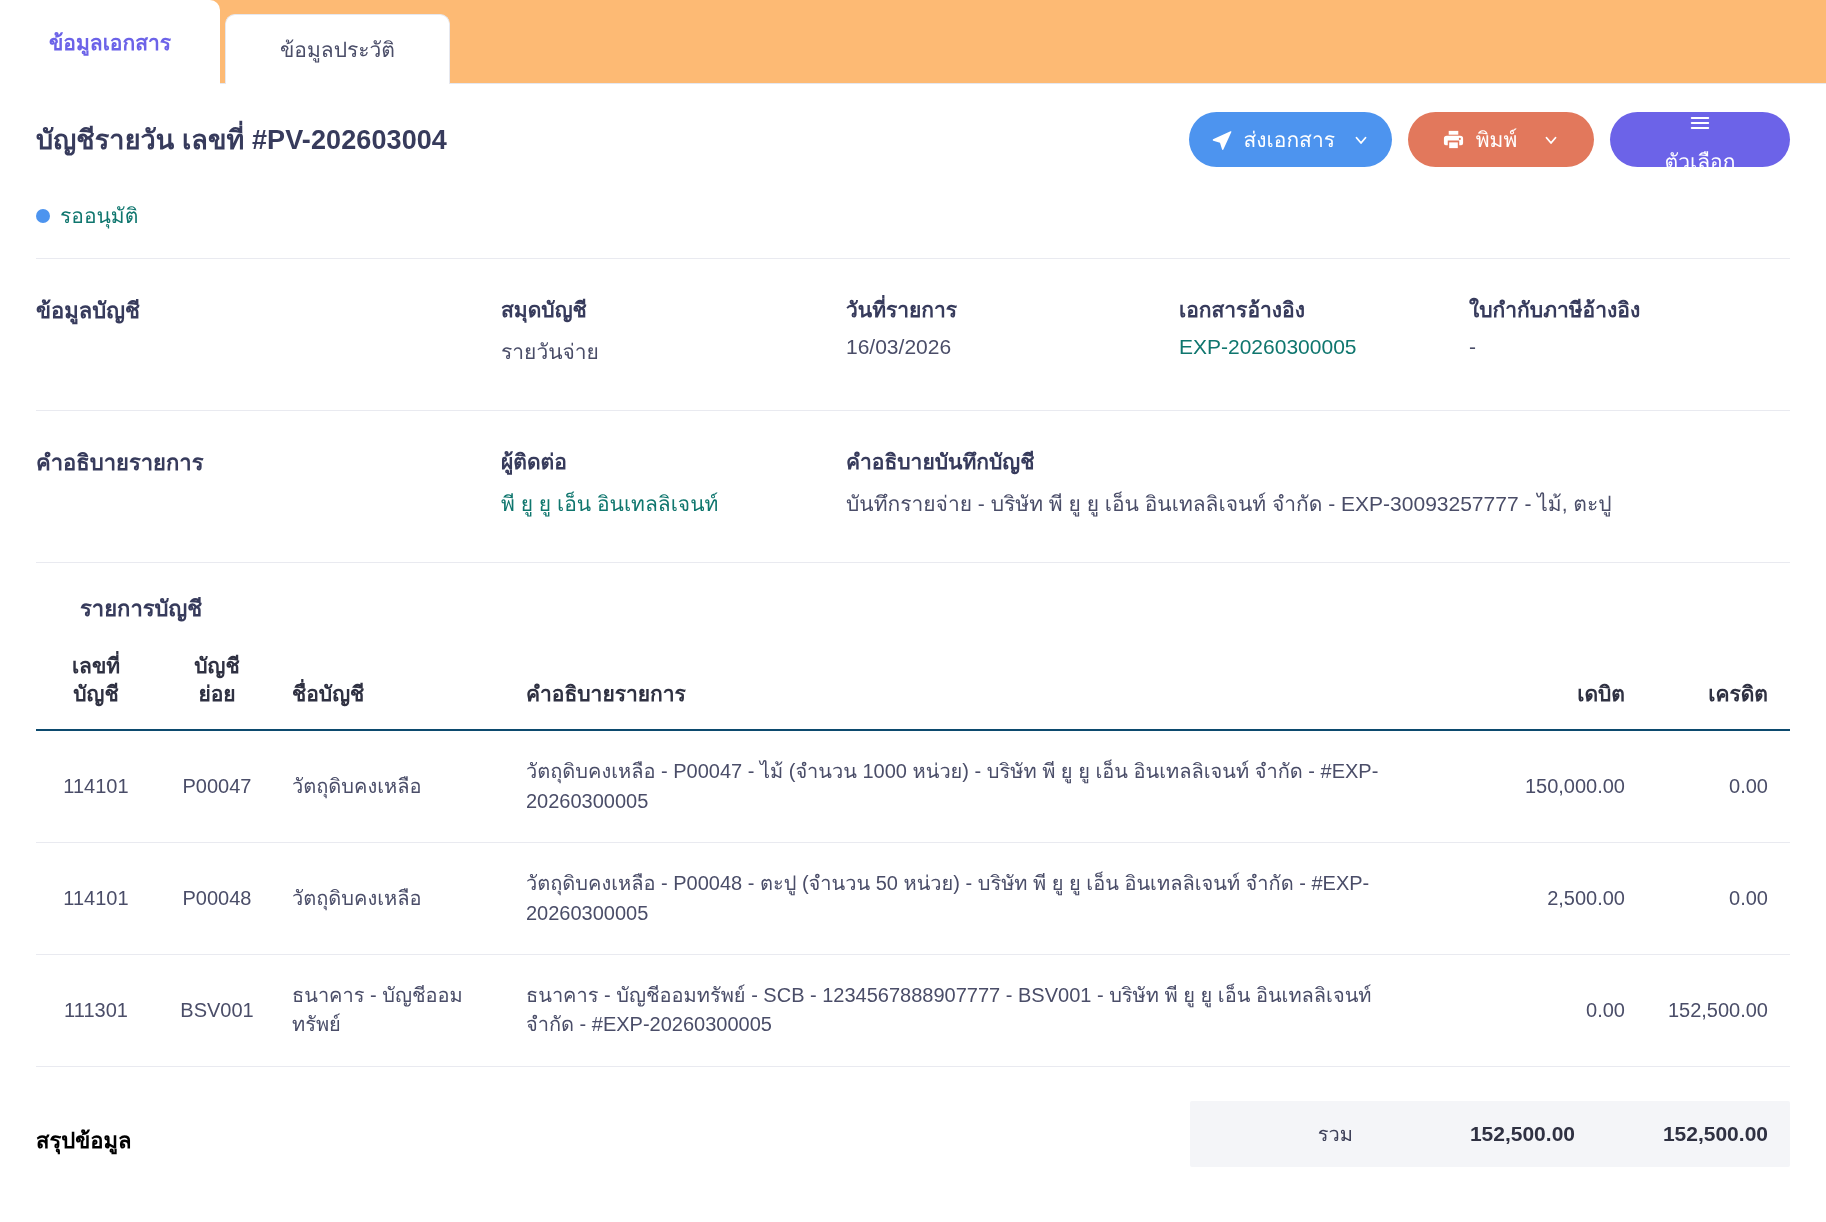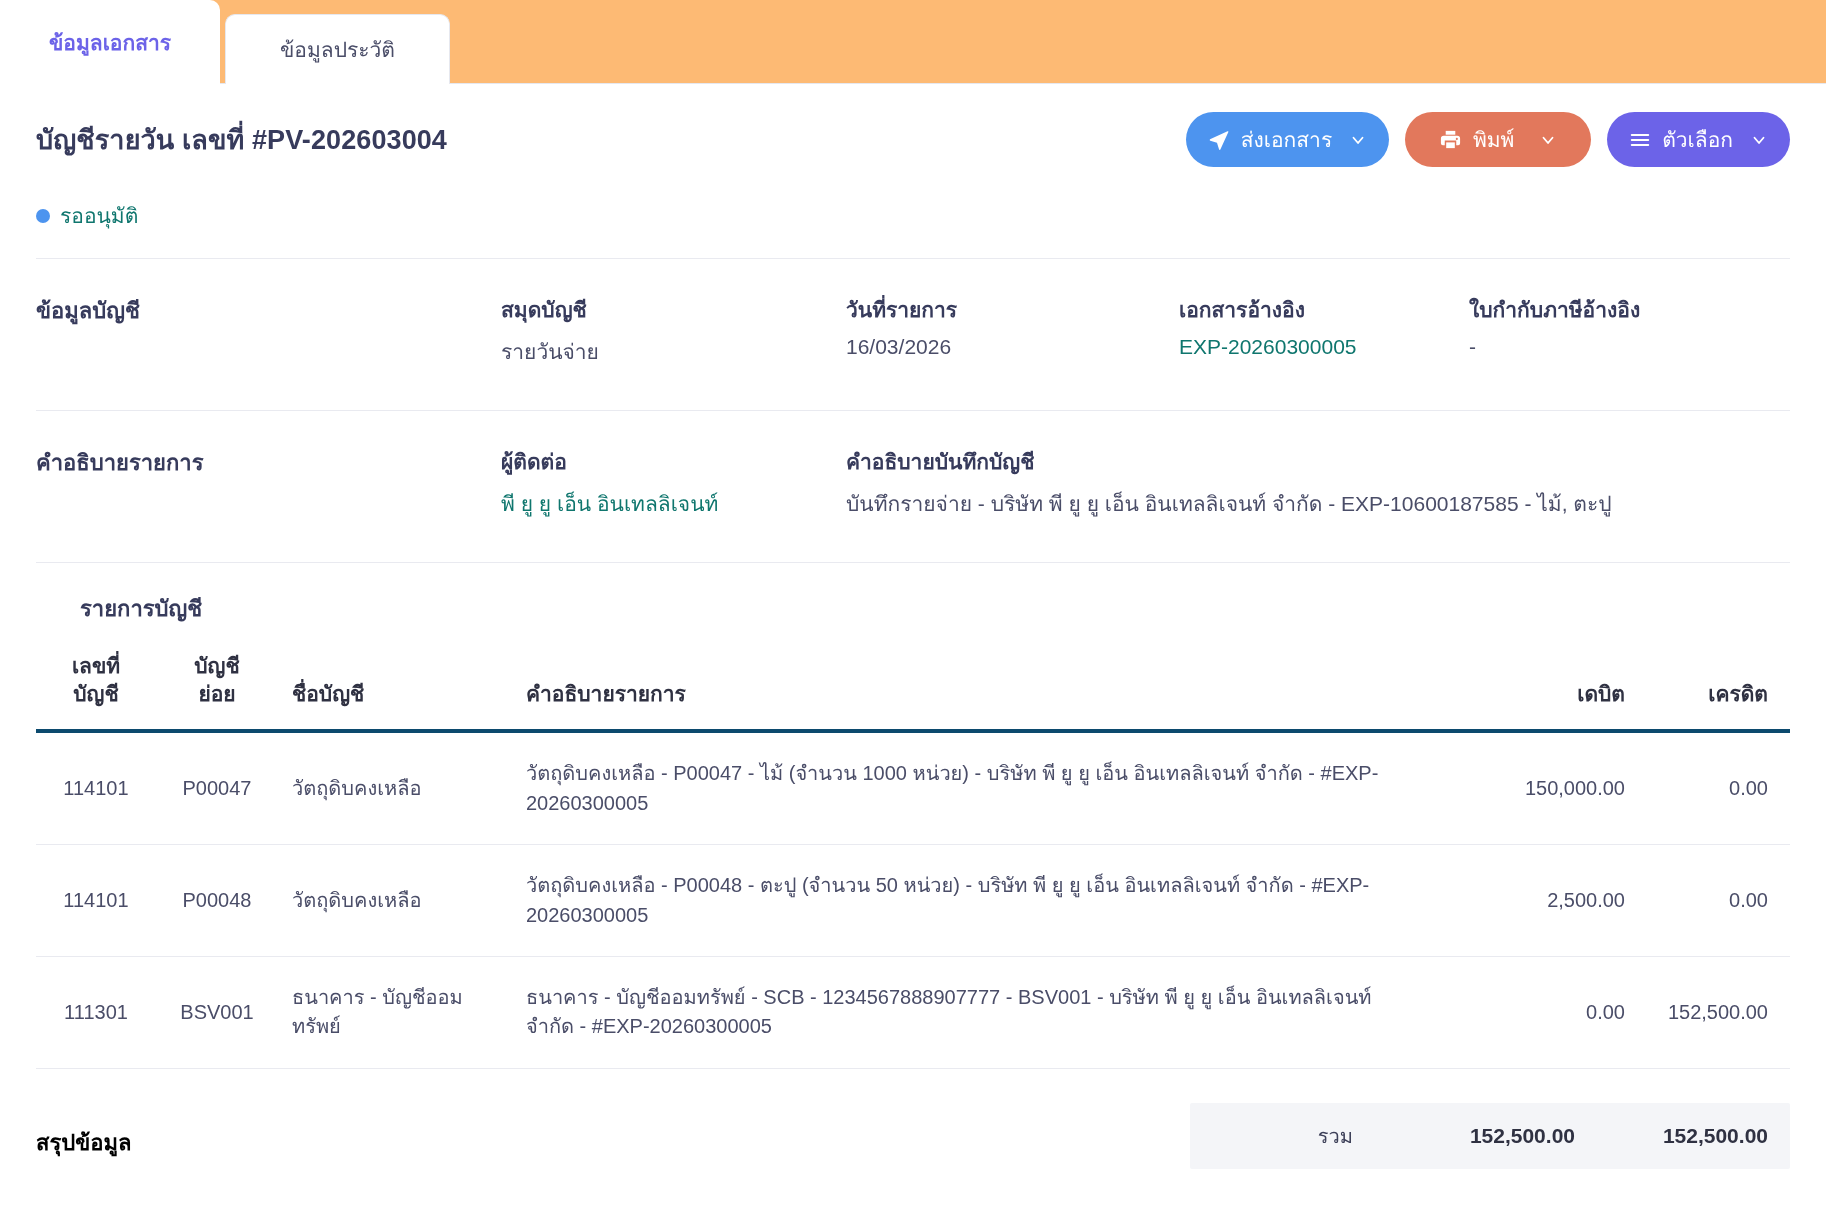--- a/index.html
+++ b/index.html
@@ -109,7 +109,7 @@
   }
   .btn-send   { background: #4d94ef; min-width: 182px; justify-content: center; }
   .btn-print  { background: #e2785c; min-width: 186px; justify-content: center; }
-  .btn-option { background: #6c63e8; min-width: 180px; justify-content: flex-start; }
+  .btn-option { background: #6c63e8; min-width: 180px; justify-content: flex-start; flex-direction: column; }
   .btn .glyph { display: inline-flex; align-items: center; }
   .btn .caret {
     margin-left: 6px;

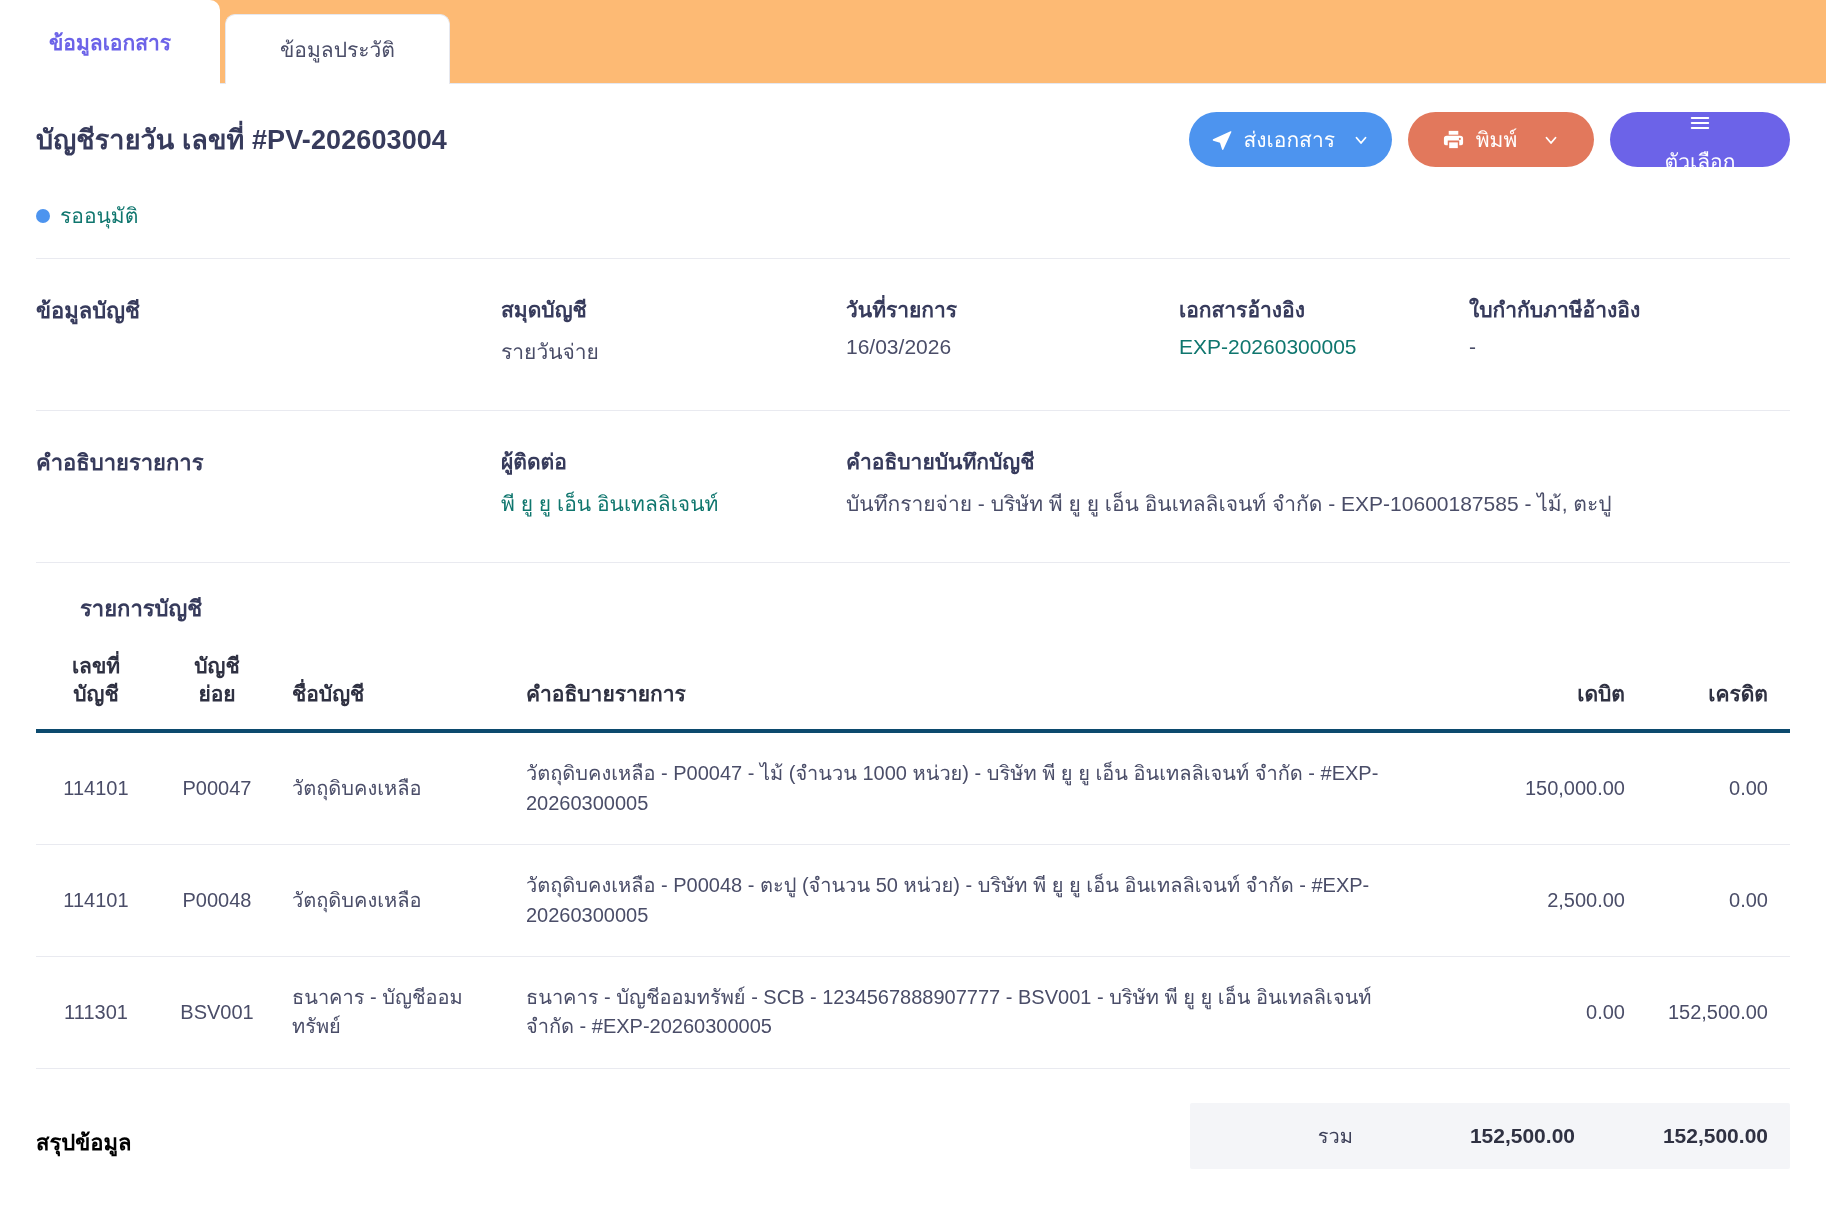--- a/index.html
+++ b/index.html
@@ -369,7 +369,7 @@
       </div>
       <div class="field f-desc">
         <span class="field-label">คำอธิบายบันทึกบัญชี</span>
-        <span class="field-value">บันทึกรายจ่าย - บริษัท พี ยู ยู เอ็น อินเทลลิเจนท์ จำกัด - EXP-10600187585 - ไม้, ตะปู</span>
+        <span class="field-value">บันทึกรายจ่าย - บริษัท พี ยู ยู เอ็น อินเทลลิเจนท์ จำกัด - EXP-30093257777 - ไม้, ตะปู</span>
       </div>
     </div>
   </div>

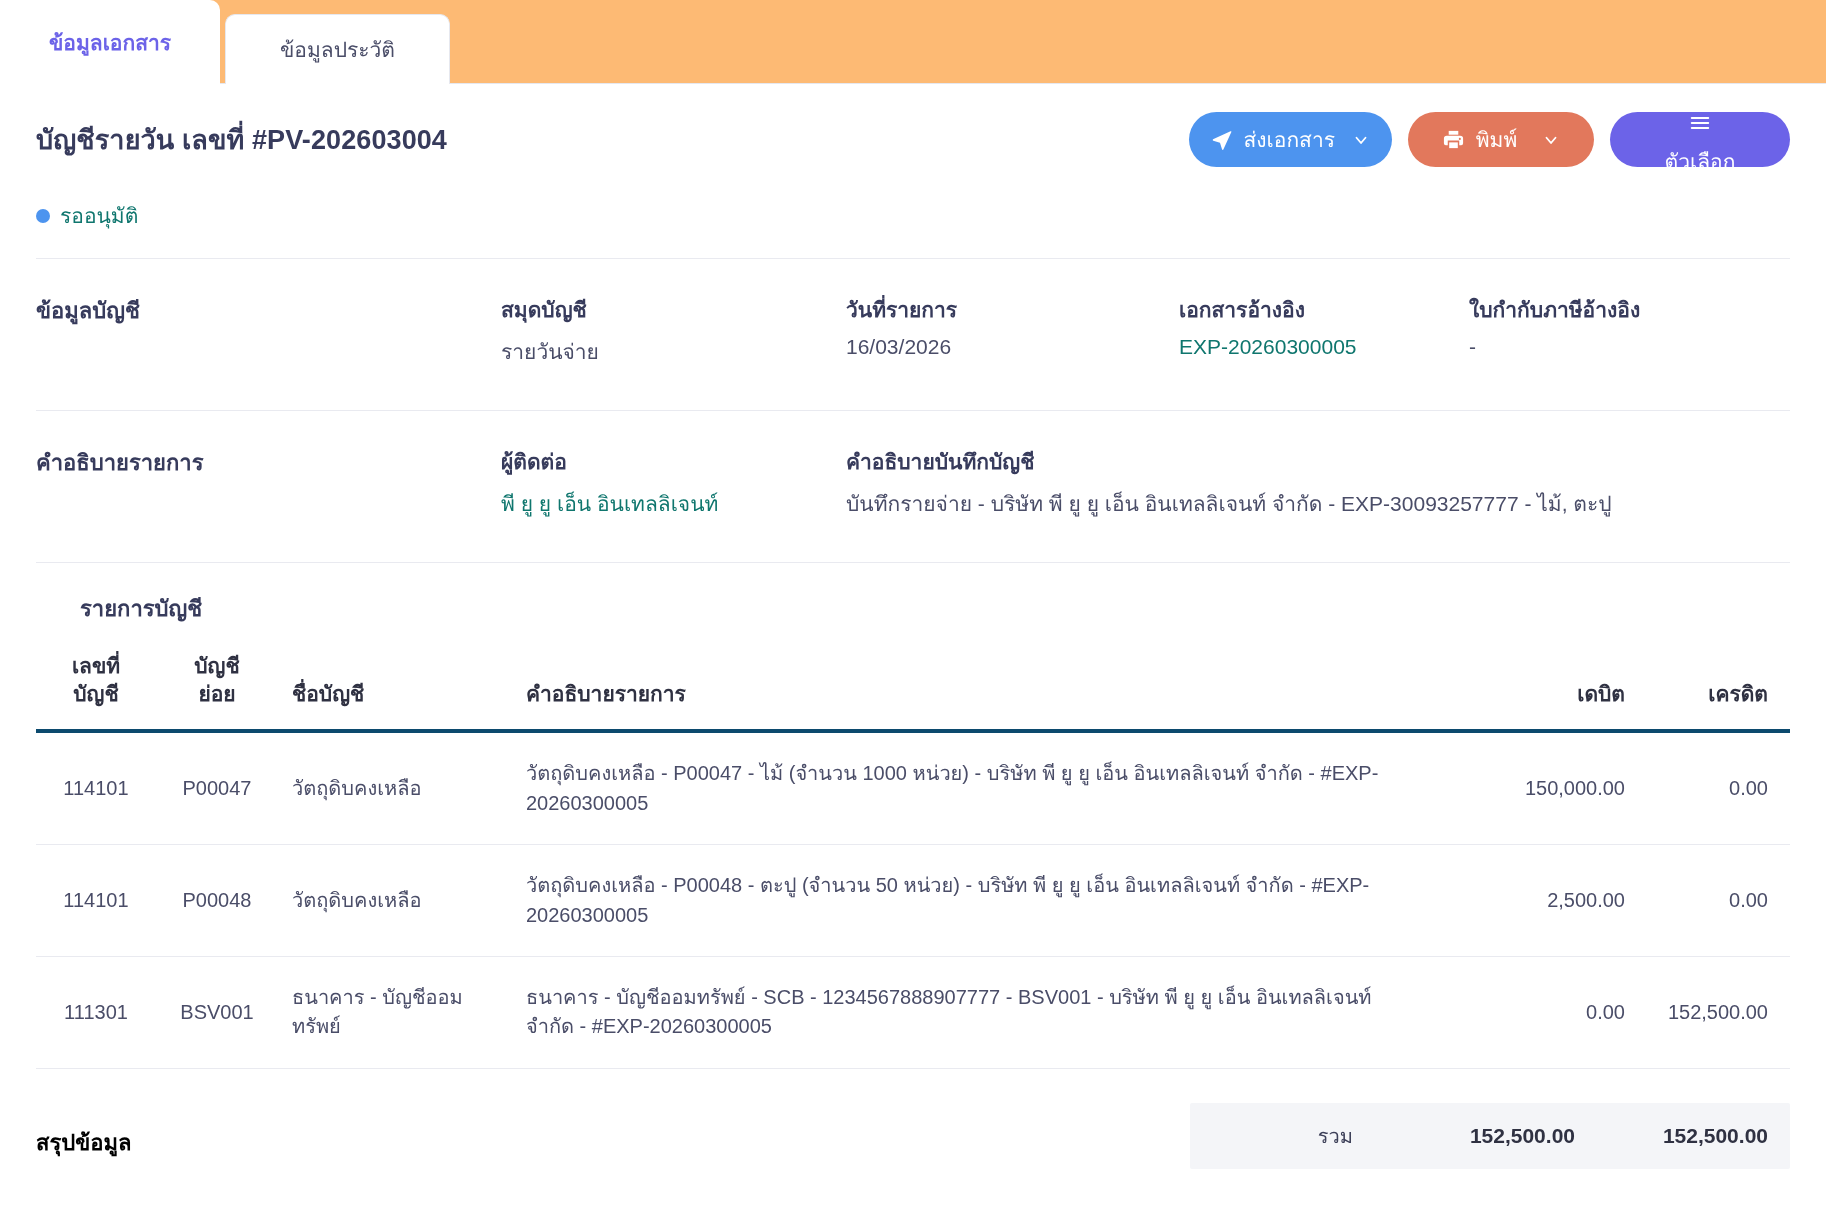--- a/index.html
+++ b/index.html
@@ -194,7 +194,7 @@
     vertical-align: bottom;
     line-height: 1.32;
   }
-  table.ledger thead tr th { border-bottom: 4px solid #0c4a6e; }
+  table.ledger thead tr th { border-bottom: 2px solid #0c4a6e; }
   .th-acctno { width: 120px; text-align: center; }
   .th-sub    { width: 122px; text-align: center; }
   .th-name   { width: 230px; text-align: left; padding-left: 14px !important; }

